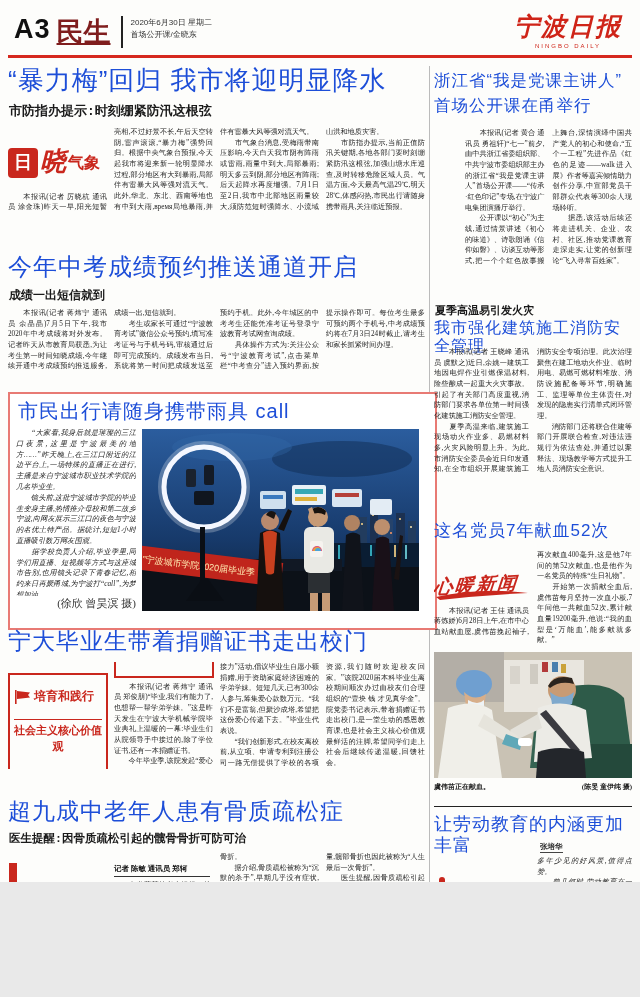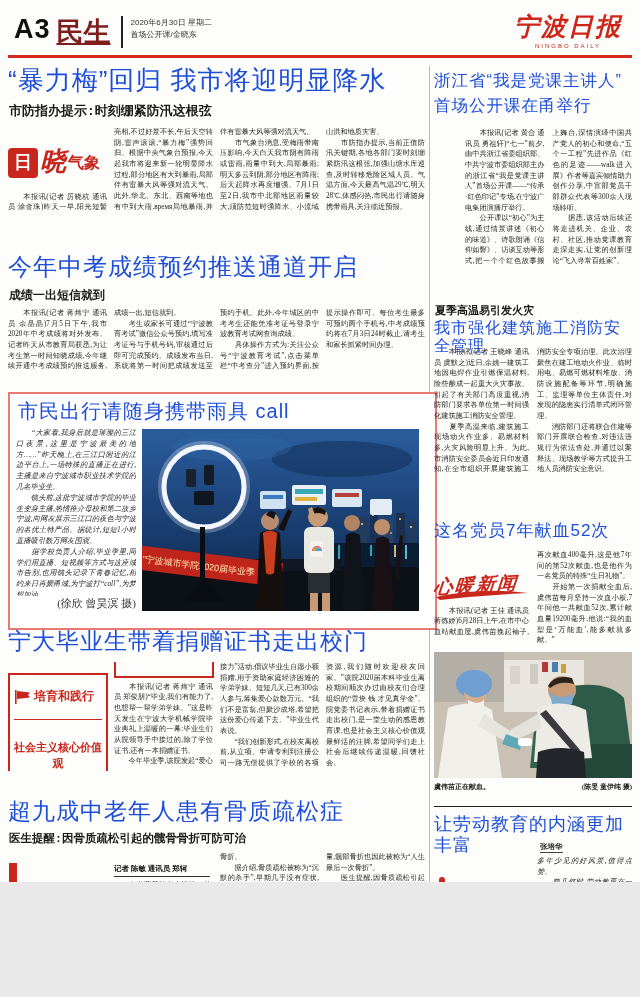--- a/index.html
+++ b/index.html
@@ -40,7 +40,7 @@
   .wlogo .small{font-size:16px;color:#c9271d;font-weight:bold;line-height:1.1;margin-left:2px;}
   .vallogo{width:100px;border:2px solid #c9271d;padding:3px 4px;margin:0 4px 4px 0;box-sizing:border-box;}
   .vallogo .l1{display:flex;align-items:center;font-size:12px;color:#c9271d;font-weight:bold;}
-  .vallogo .l2{border-top:1px solid #c9271d;margin-top:2px;padding-top:19px;font-size:11px;
+  .vallogo .l2{border-top:1px solid #c9271d;margin-top:2px;padding-top:2px;font-size:11px;
                color:#c9271d;font-weight:bold;text-align:center;letter-spacing:0;}
   .tiplogo{width:104px;margin:0 4px 2px 0;display:flex;}
   .tiplogo .bang{width:9px;margin-right:3px;display:flex;flex-direction:column;align-items:center;}

